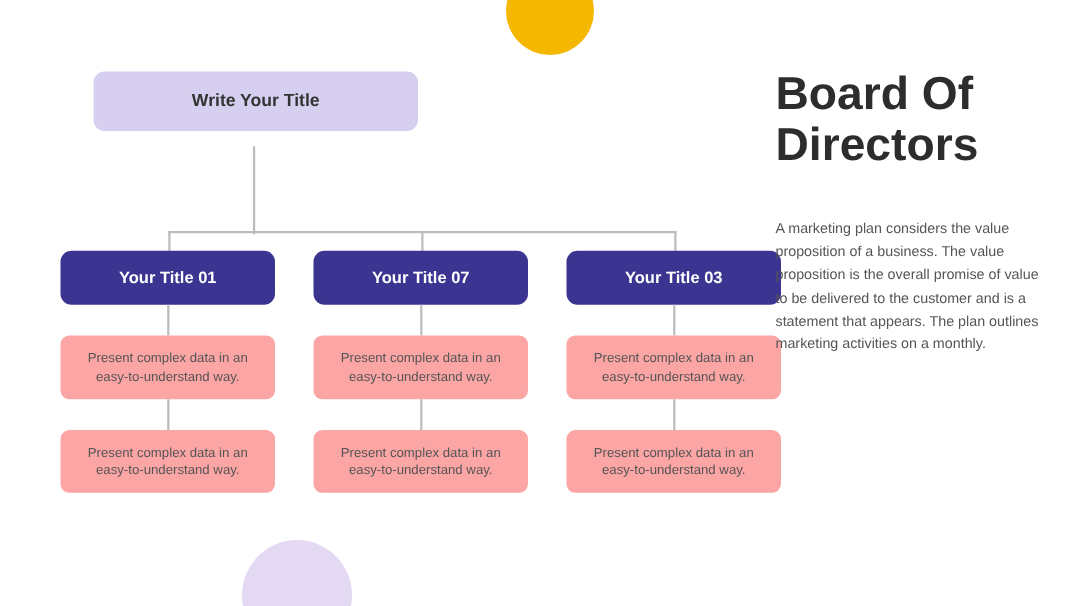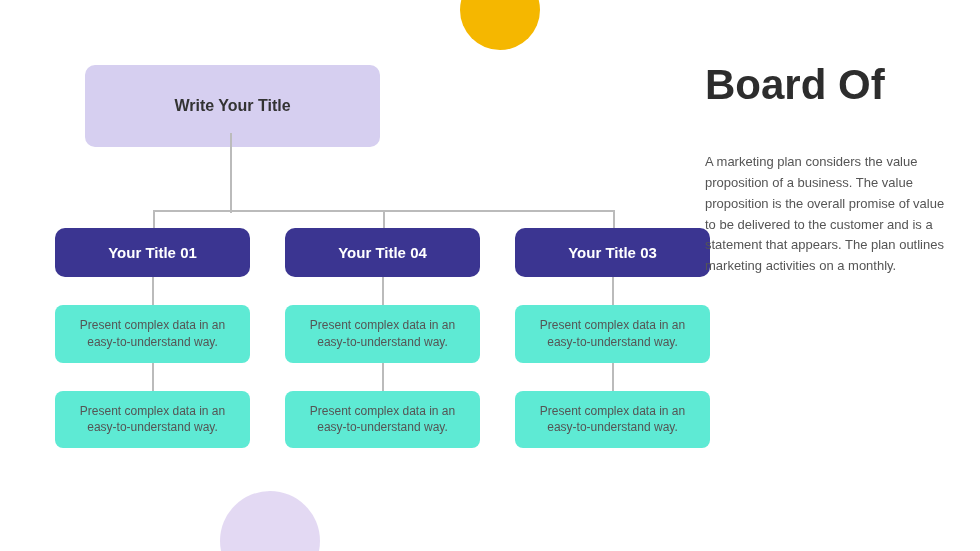--- a/index.html
+++ b/index.html
@@ -48,7 +48,7 @@
     .root-box {
       background: #d6cff0;
       border-radius: 10px;
-      padding: 32px 30px;
+      padding: 18px 30px;
       width: 295px;
       text-align: center;
       position: absolute;

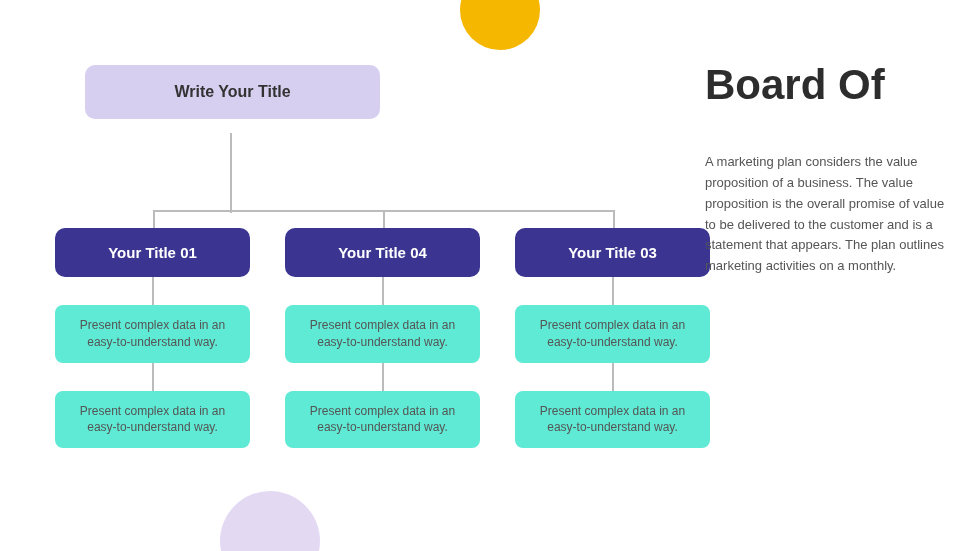--- a/index.html
+++ b/index.html
@@ -236,6 +236,7 @@
 <div class="right-panel">
   <h1>
     <span>Board Of</span><br>
+    <span>Directors</span>
   </h1>
   <p>A marketing plan considers the value proposition of a business. The value proposition is the overall promise of value to be delivered to the customer and is a statement that appears. The plan outlines marketing activities on a monthly.</p>
 </div>

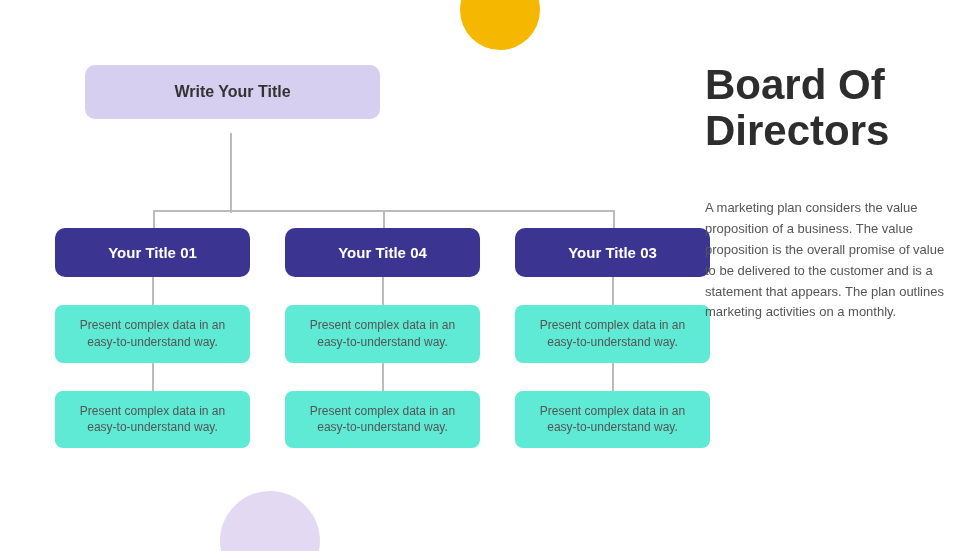--- a/index.html
+++ b/index.html
@@ -205,7 +205,7 @@
 
   <div class="col-wrap col-wrap-2">
     <div class="title-box">
-      <span>Your Title 04</span>
+      <span>Your Title 07</span>
     </div>
     <div class="line-v"></div>
     <div class="text-box">

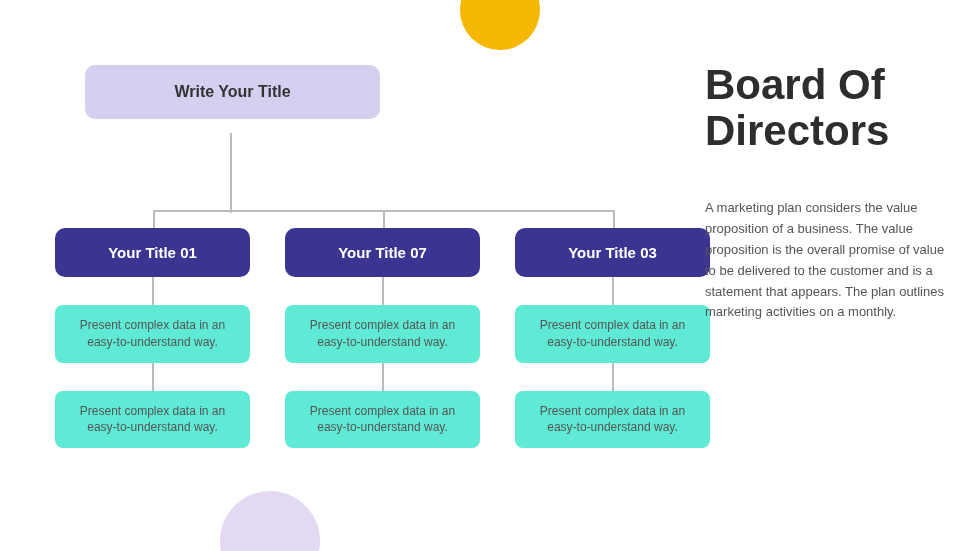--- a/index.html
+++ b/index.html
@@ -80,7 +80,7 @@
 
     
     .text-box {
-      background: #5eead4;
+      background: #fca5a5;
       border-radius: 8px;
       padding: 12px 10px;
       width: 195px;

